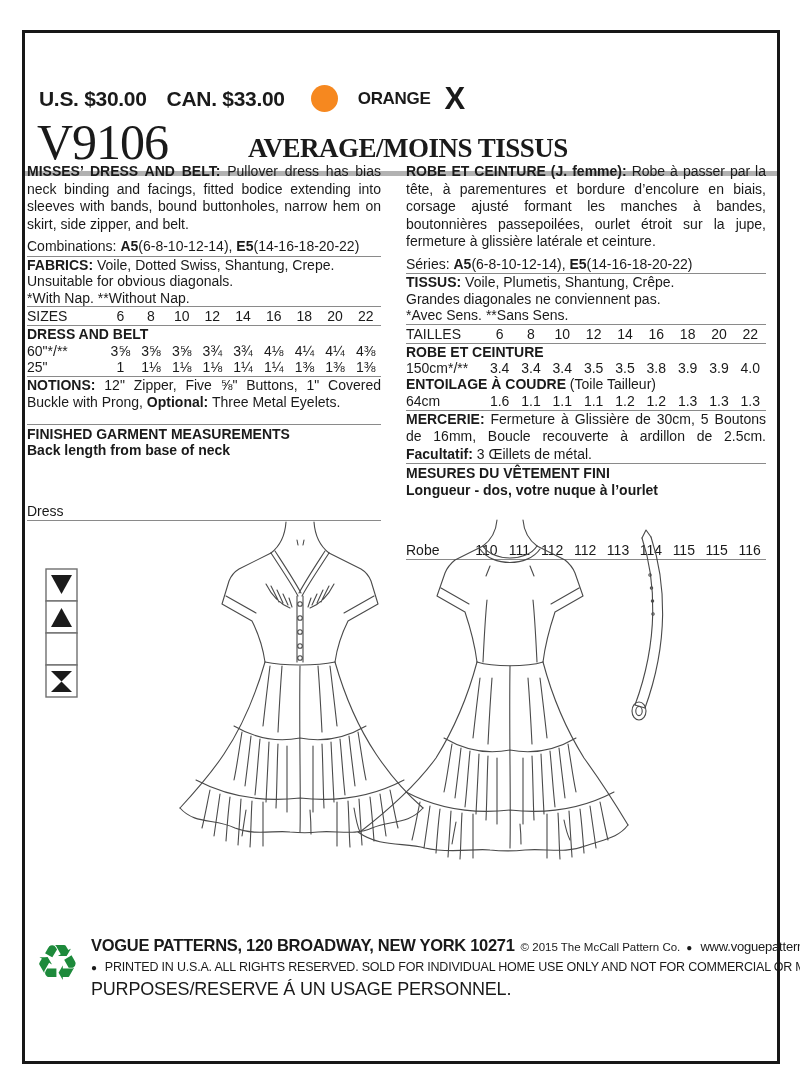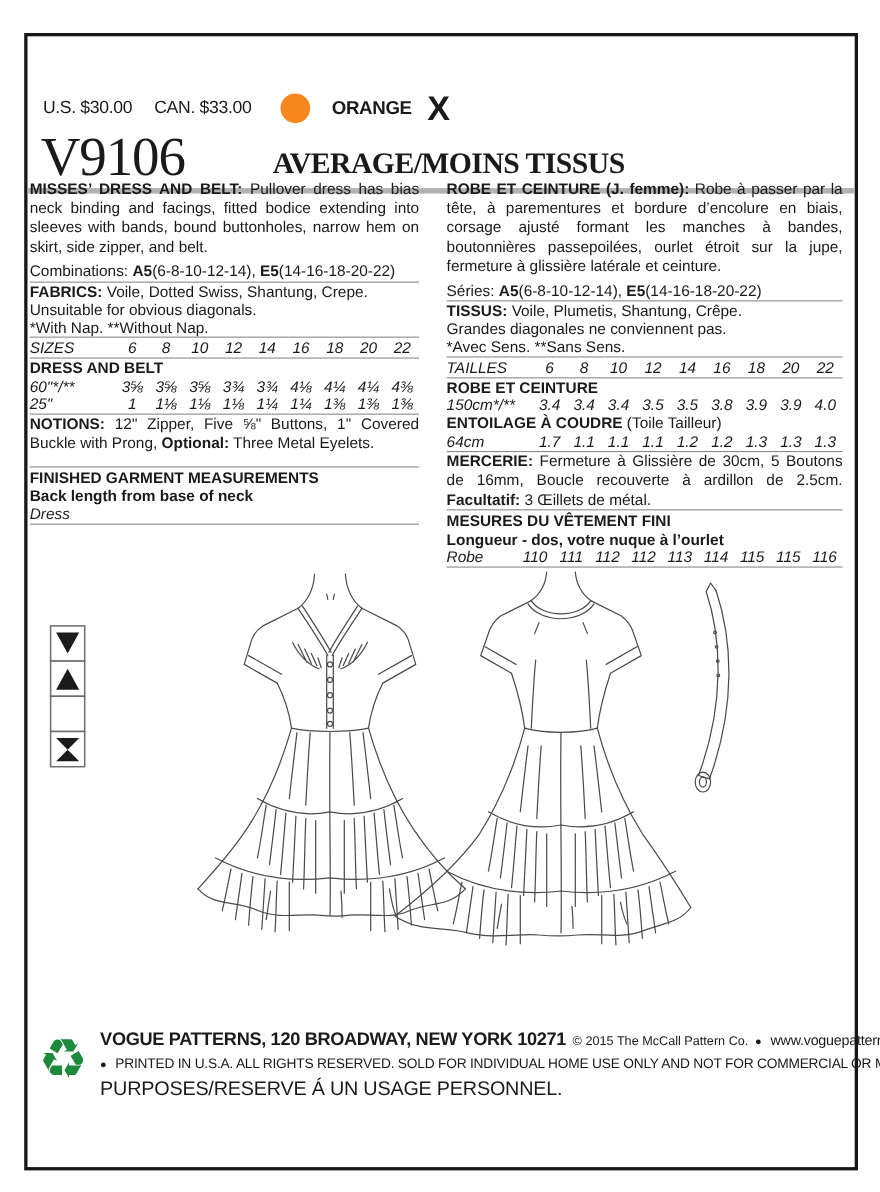--- a/index.html
+++ b/index.html
@@ -9,7 +9,7 @@
 
   
   .price-row { position:absolute; left:14px; top:50px; display:flex; align-items:center; }
-  .price { font-weight:normal; font-size:16px; letter-spacing:-0.3px; white-space:nowrap; }
+  .price { font-weight:bold; font-size:21px; letter-spacing:-0.3px; white-space:nowrap; }
   .price.can { margin-left:20px; }
   .dot { width:27px; height:27px; border-radius:50%; margin-left:26px; }
   .colorname { font-weight:bold; font-size:17px; margin-left:20px; letter-spacing:-0.3px; }

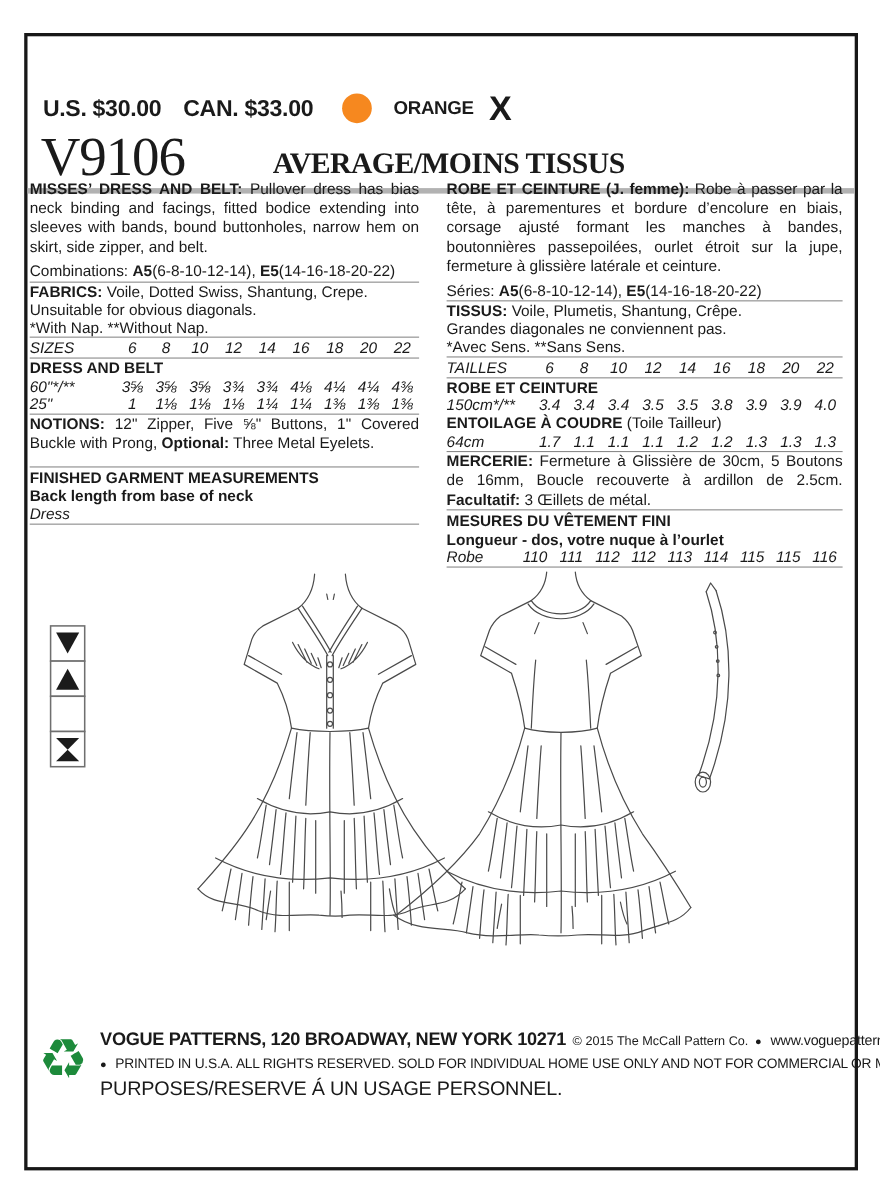--- a/index.html
+++ b/index.html
@@ -29,7 +29,7 @@
   .rule-b { border-bottom:1px solid #8a8a8a; padding-bottom:1px; }
   .rule-t { border-top:1px solid #8a8a8a; padding-top:1px; }
 
-  .trow { display:flex; line-height:16px; align-items:flex-end;font-style:italic; }
+  .trow { display:flex; line-height:16px; align-items:flex-end; }
   .tlabel { flex:0 0 78px; white-space:nowrap; }
   .tlabel.w64 { flex-basis:64px; }
   .cells { display:flex; flex:1 1 auto; }

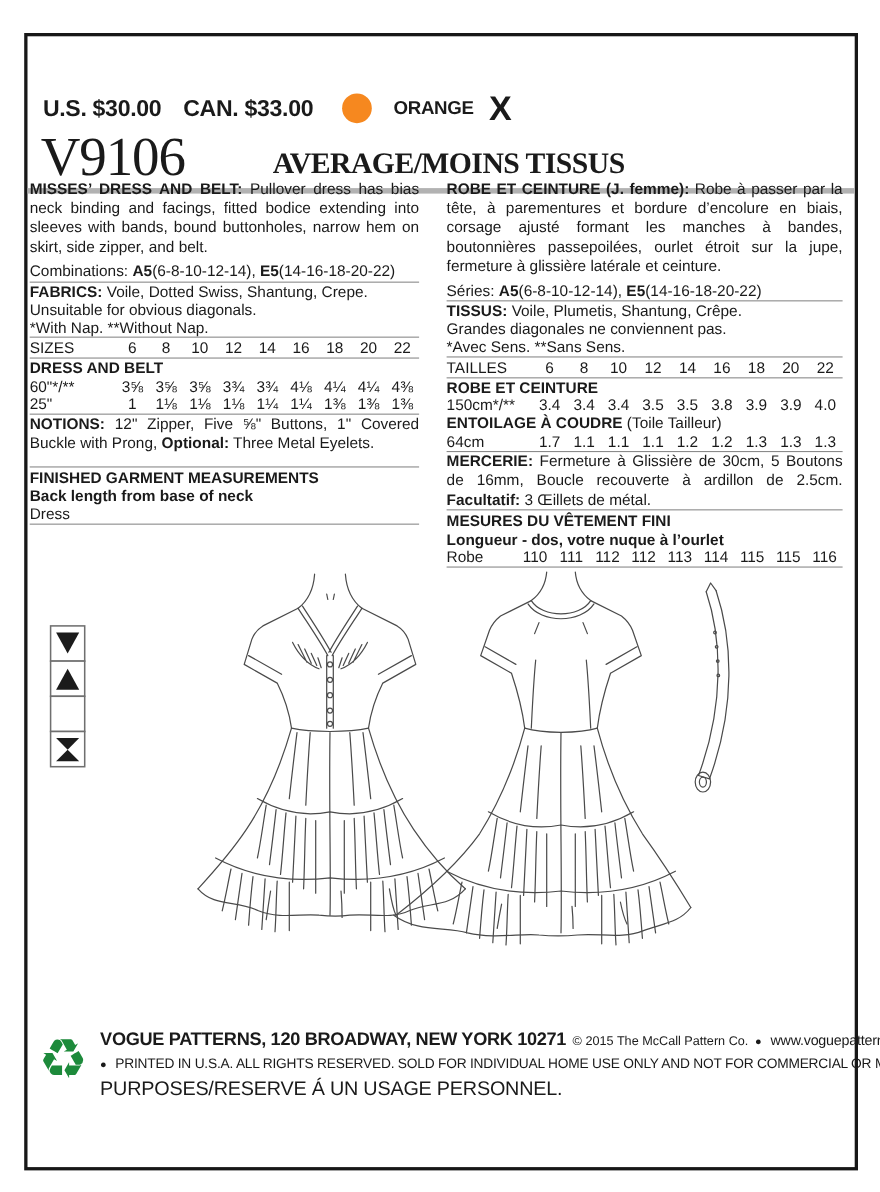--- a/index.html
+++ b/index.html
@@ -167,7 +167,7 @@
       <div class="trow rule-b">
         <span class="tlabel">64cm</span>
         <span class="cells">
-            <span class="cell">1.7</span>
+            <span class="cell">1.6</span>
             <span class="cell">1.1</span>
             <span class="cell">1.1</span>
             <span class="cell">1.1</span>

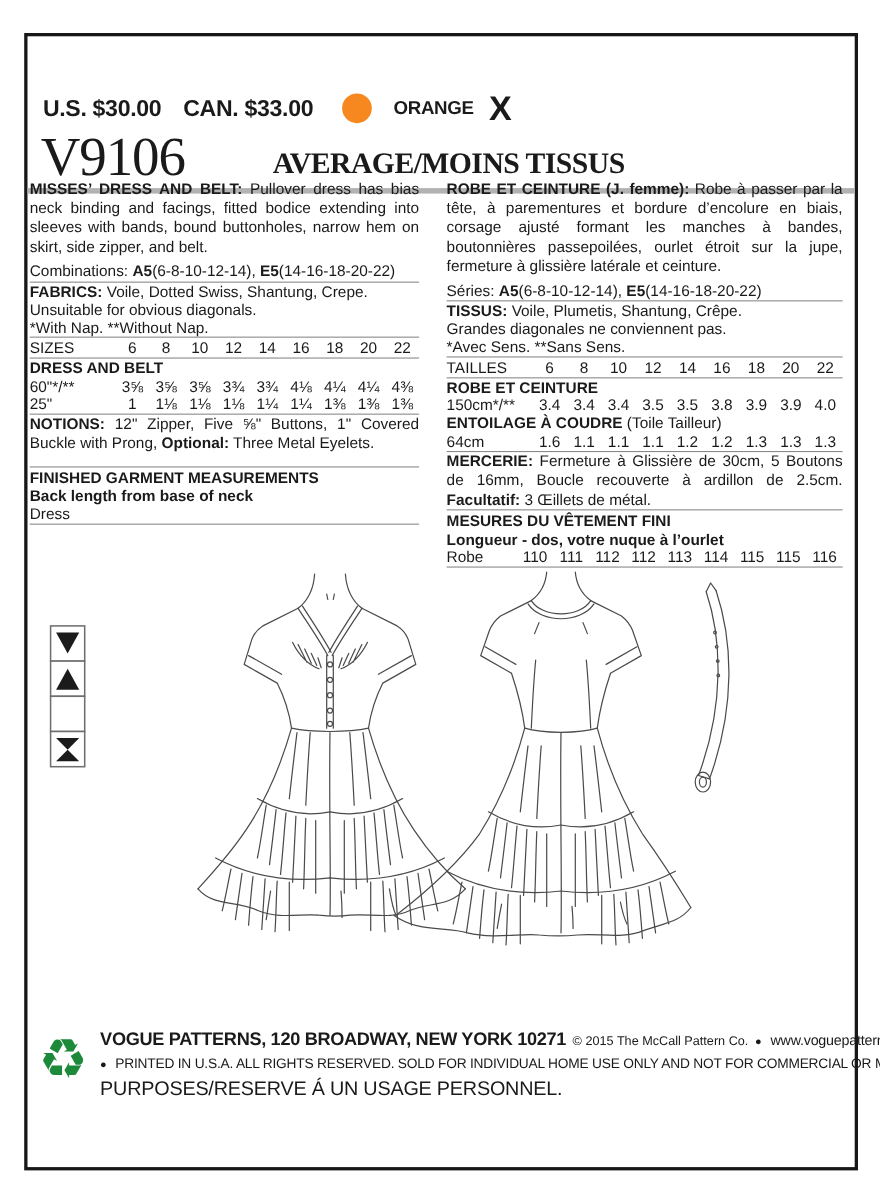--- a/index.html
+++ b/index.html
@@ -31,7 +31,7 @@
 
   .trow { display:flex; line-height:16px; align-items:flex-end; }
   .tlabel { flex:0 0 78px; white-space:nowrap; }
-  .tlabel.w64 { flex-basis:64px; }
+  .tlabel.w64 { flex-basis:64px;margin-top:44px; }
   .cells { display:flex; flex:1 1 auto; }
   .cells .cell { flex:1; text-align:center; white-space:nowrap; }
 

